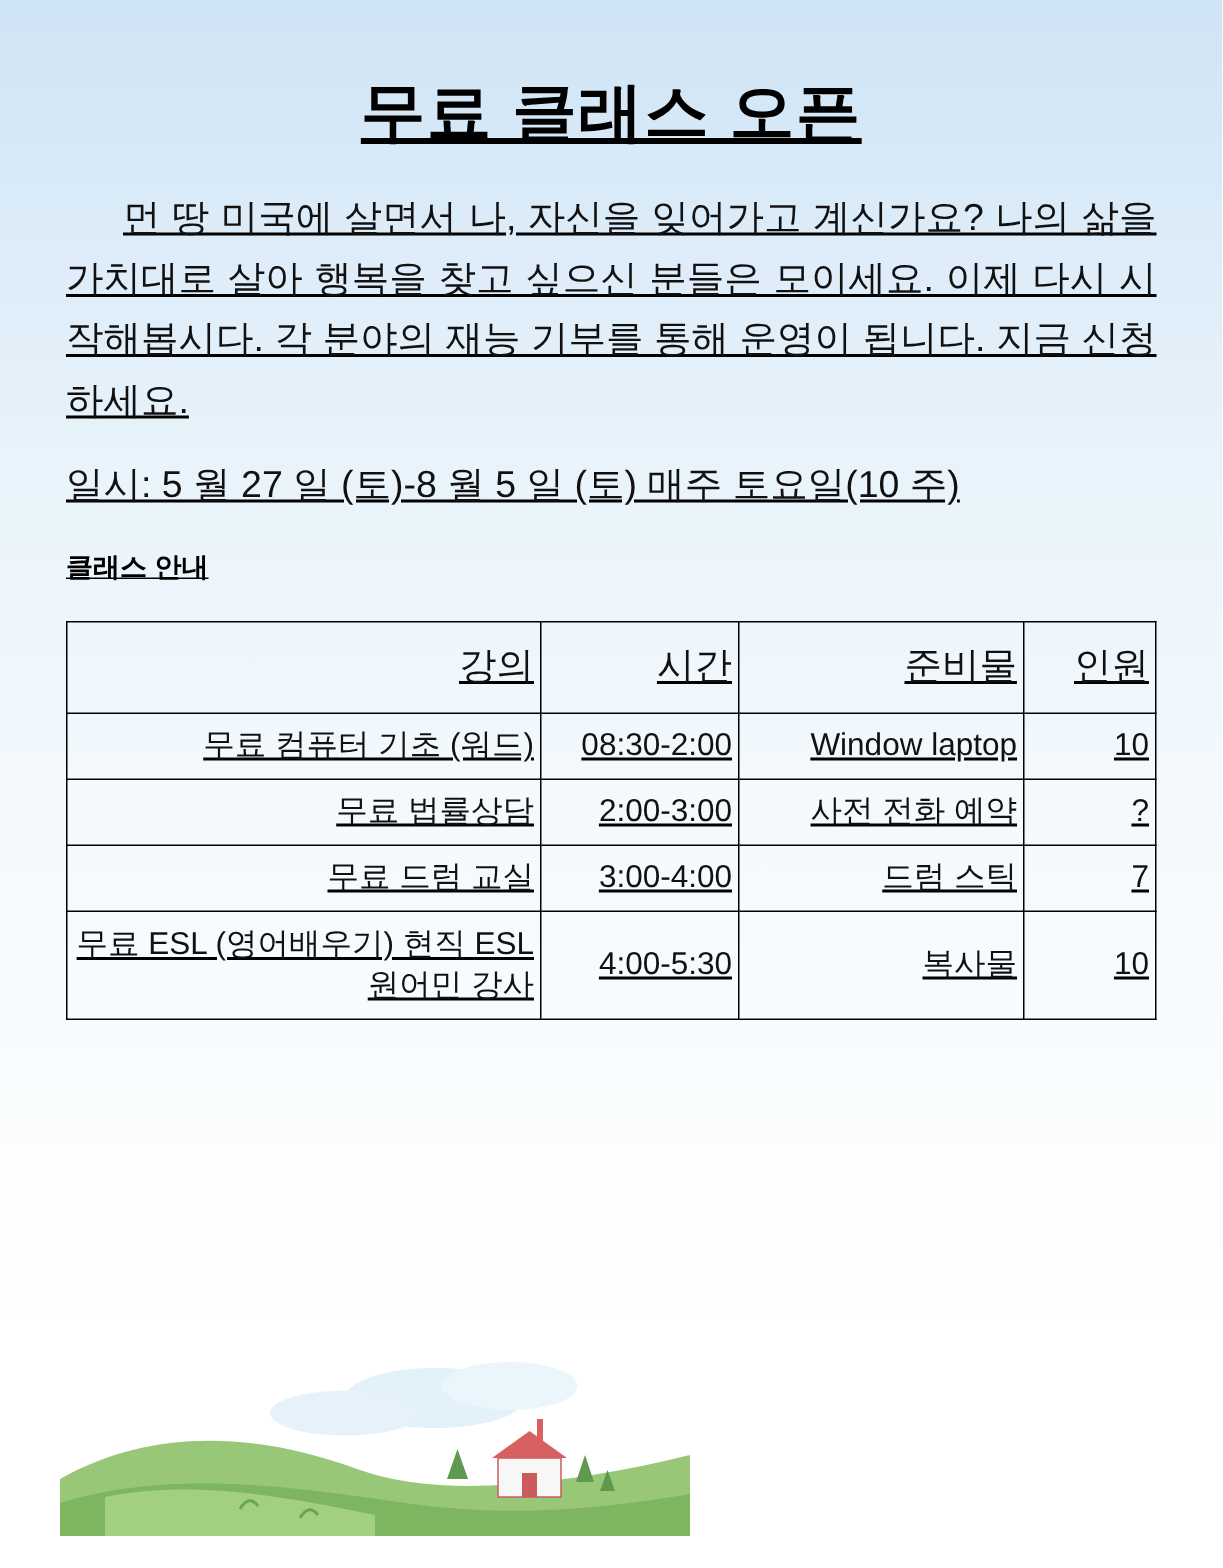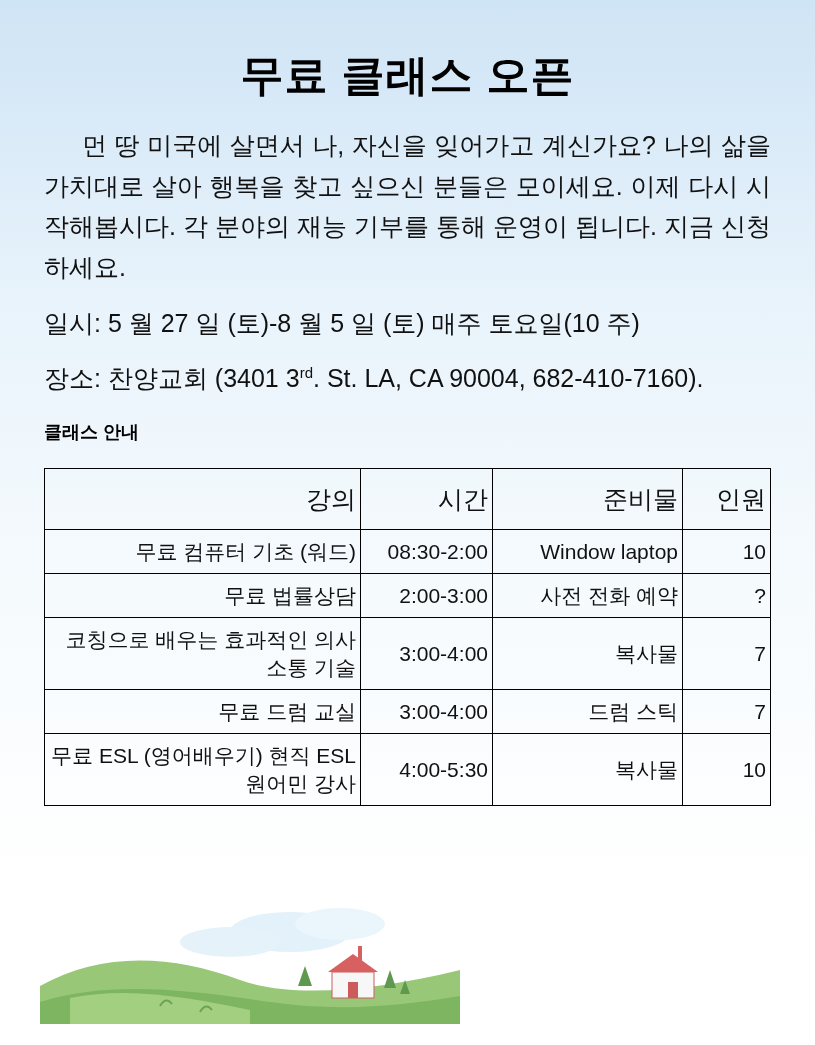--- a/index.html
+++ b/index.html
@@ -29,6 +29,7 @@
         #ffffff 880px,
         #ffffff 1045px);
     overflow: hidden;
+    text-decoration: underline;
   }
 
   

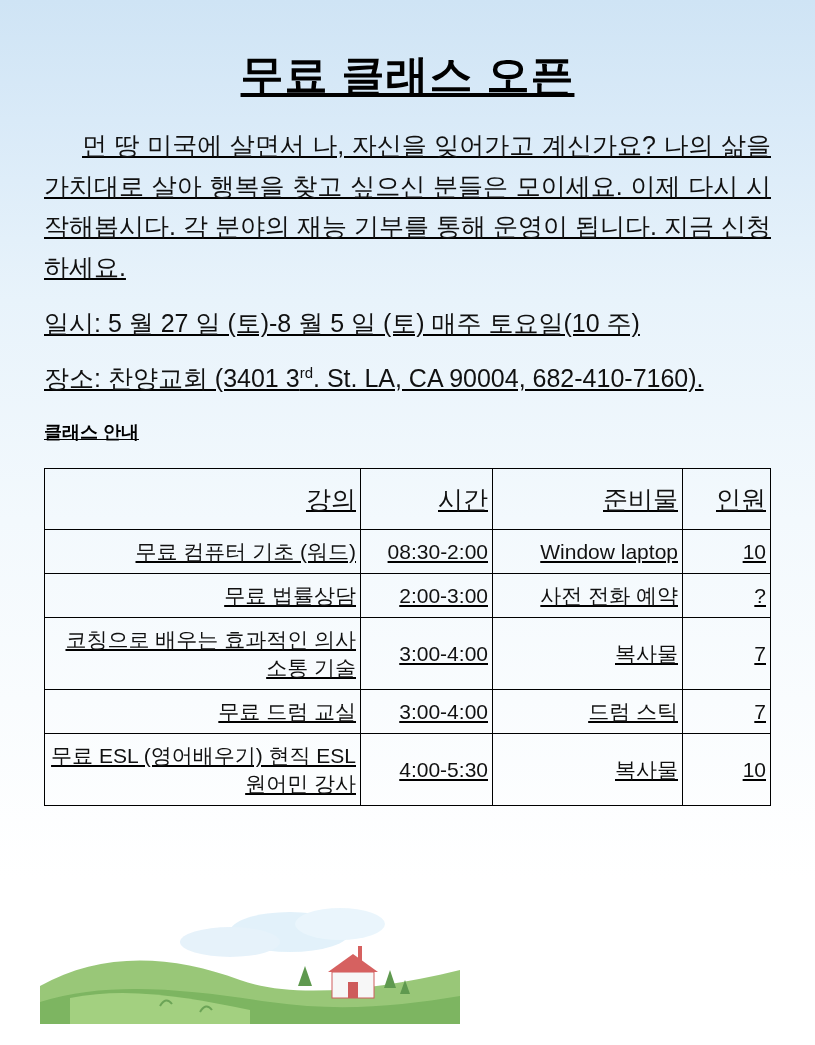--- a/index.html
+++ b/index.html
@@ -162,9 +162,6 @@
 
     <div class="line">일시: 5 월 27 일 (토)-8 월 5 일 (토)    매주 토요일(10 주)</div>
 
-    <div class="line">
-      <span>장소: 찬양교회 (3401  3</span><sup>rd</sup><span>. St. LA, CA 90004, 682-410-7160).</span>
-    </div>
 
     <div class="subhead">클래스 안내</div>
 

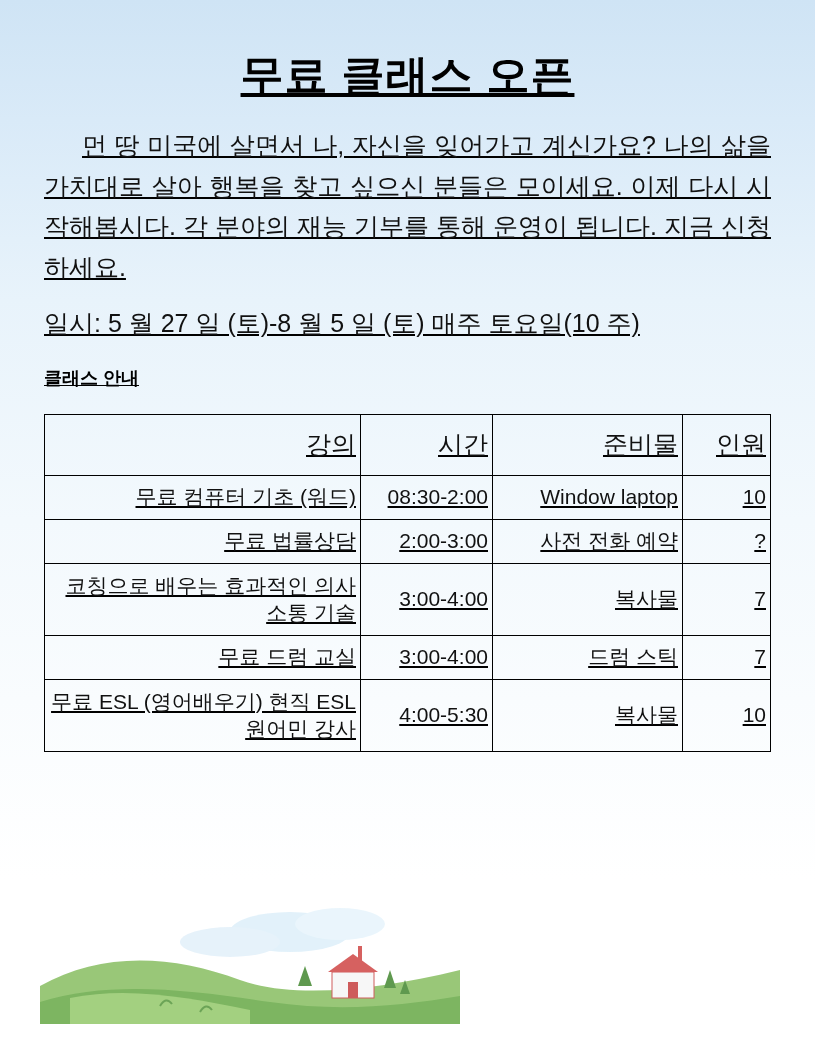--- a/index.html
+++ b/index.html
@@ -193,12 +193,6 @@
           <td class="col-items">사전 전화 예약</td>
           <td class="col-cap">?</td>
         </tr>
-        <tr class="row-h2">
-          <td class="col-course">코칭으로 배우는 효과적인 의사소통 기술</td>
-          <td class="col-time">3:00-4:00</td>
-          <td class="col-items">복사물</td>
-          <td class="col-cap">7</td>
-        </tr>
         <tr class="row-h1">
           <td class="col-course">무료 드럼 교실</td>
           <td class="col-time">3:00-4:00</td>

